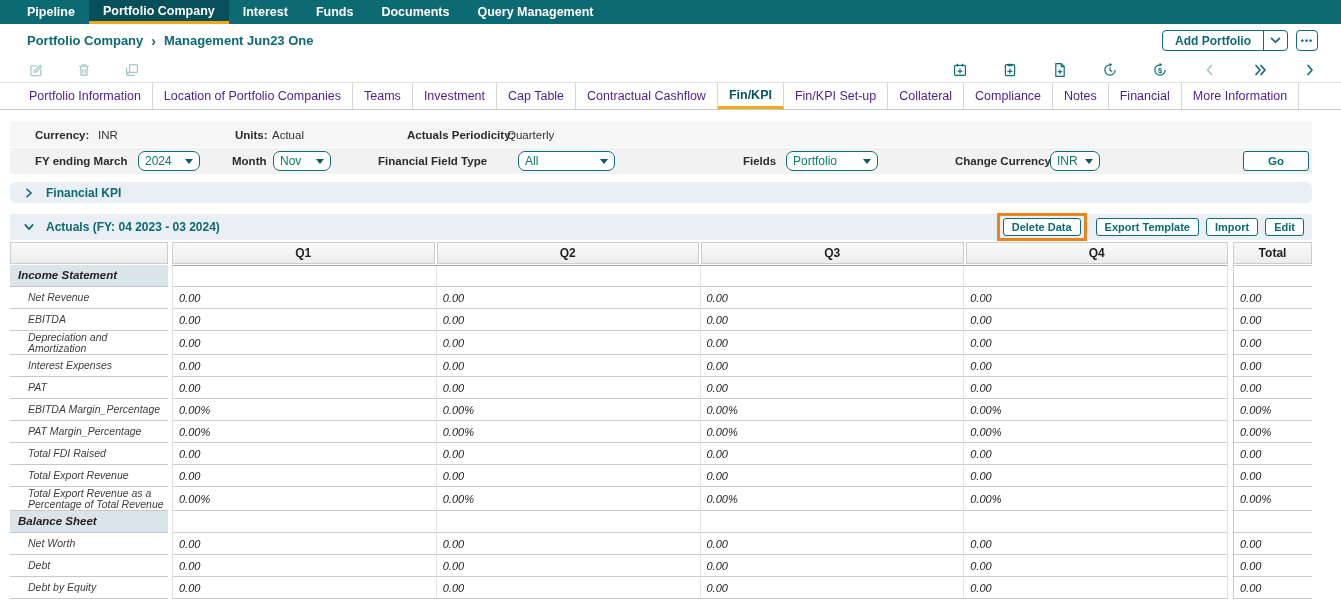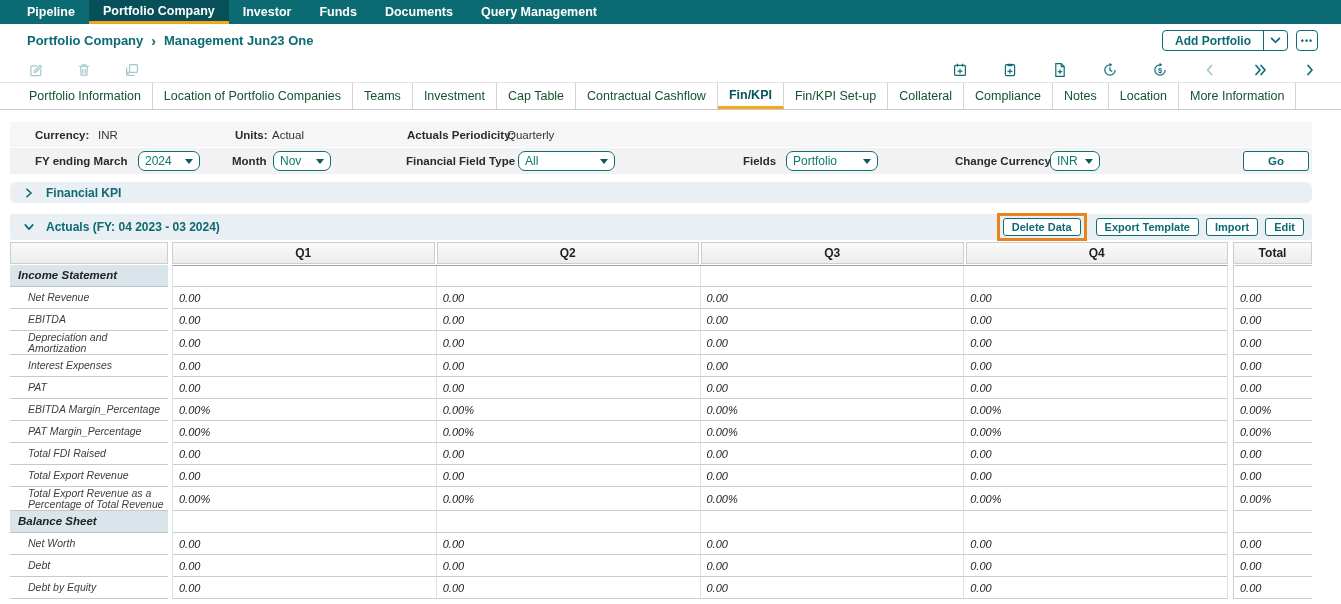--- a/index.html
+++ b/index.html
@@ -106,7 +106,7 @@
 <nav class="topnav">
     <div class="navitem">Pipeline</div>
     <div class="navitem active">Portfolio Company</div>
-    <div class="navitem">Investor</div>
+    <div class="navitem">Interest</div>
     <div class="navitem">Funds</div>
     <div class="navitem">Documents</div>
     <div class="navitem">Query Management</div>

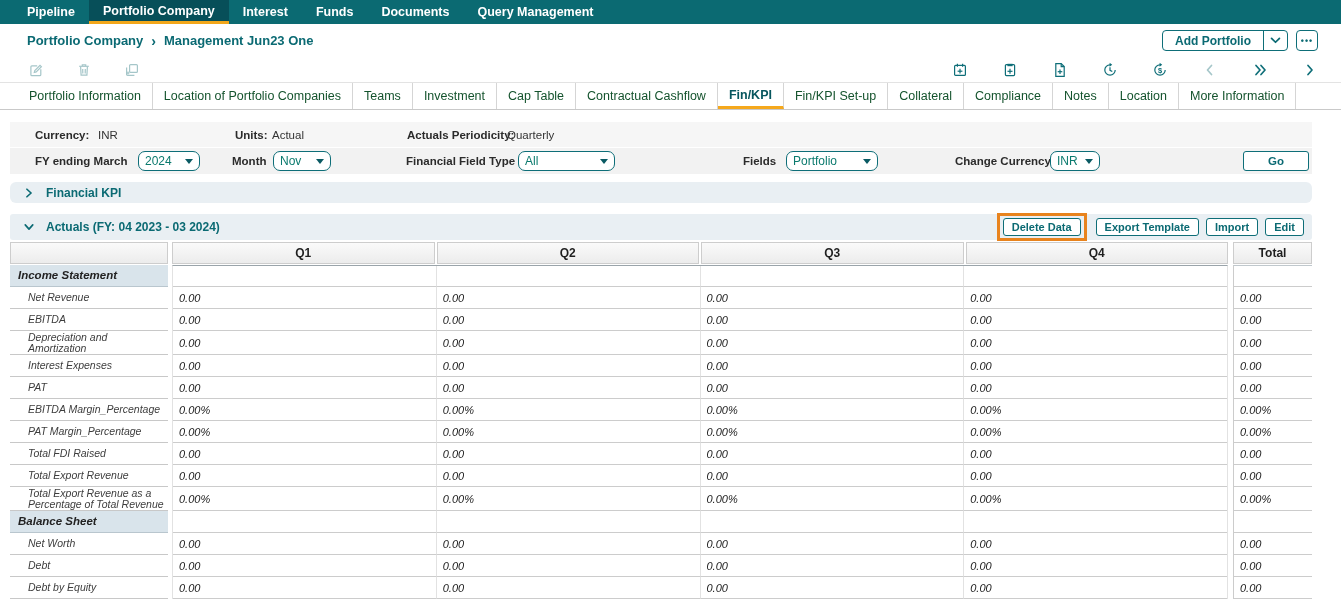--- a/index.html
+++ b/index.html
@@ -41,7 +41,7 @@
   
   .tabs { height:27px; display:flex; align-items:stretch; padding-left:18px; border-bottom:1px solid #C9C9C9;
     background:#fff; white-space:nowrap; }
-  .tab { font-size:12.5px; color:#14532d; padding:0 11px; display:flex; align-items:center;
+  .tab { font-size:12.5px; color:#4c1d95; padding:0 11px; display:flex; align-items:center;
     border-right:1px solid #D5D5D5; cursor:pointer; }
   .tab.active { font-weight:bold; color:#07565E; border-bottom:3px solid #F5A81C; }
 

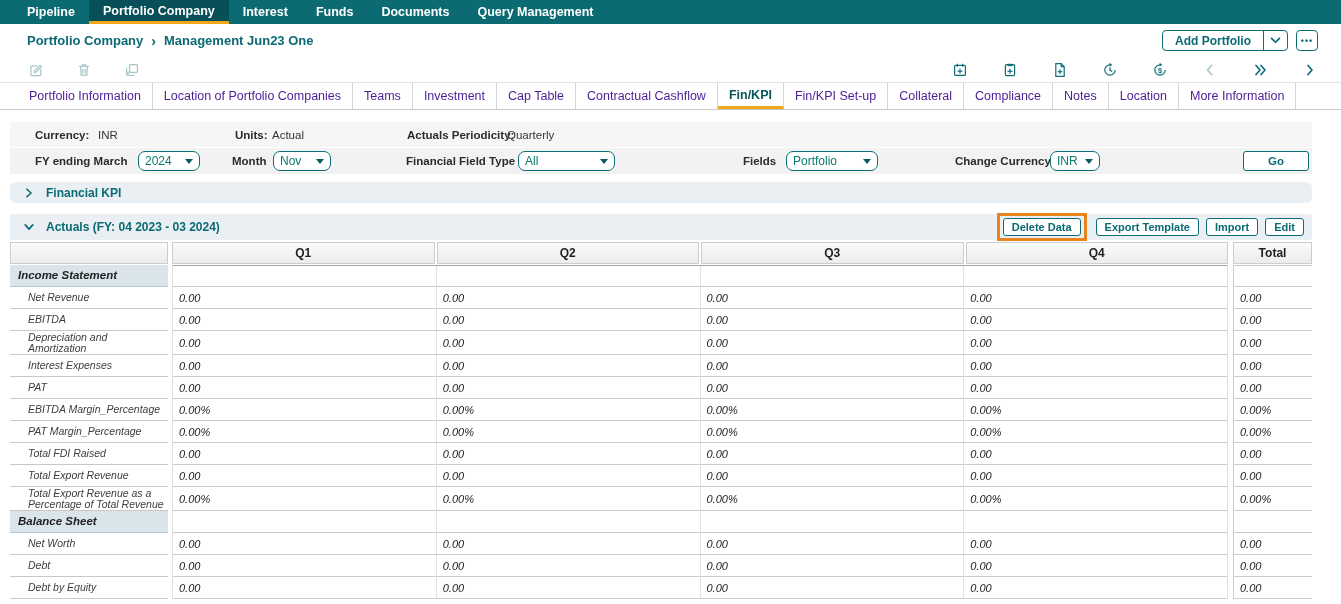--- a/index.html
+++ b/index.html
@@ -228,7 +228,7 @@
     <div class="tab">Collateral</div>
     <div class="tab">Compliance</div>
     <div class="tab">Notes</div>
-    <div class="tab">Location</div>
+    <div class="tab">Financial</div>
     <div class="tab">More Information</div>
   </div>
 

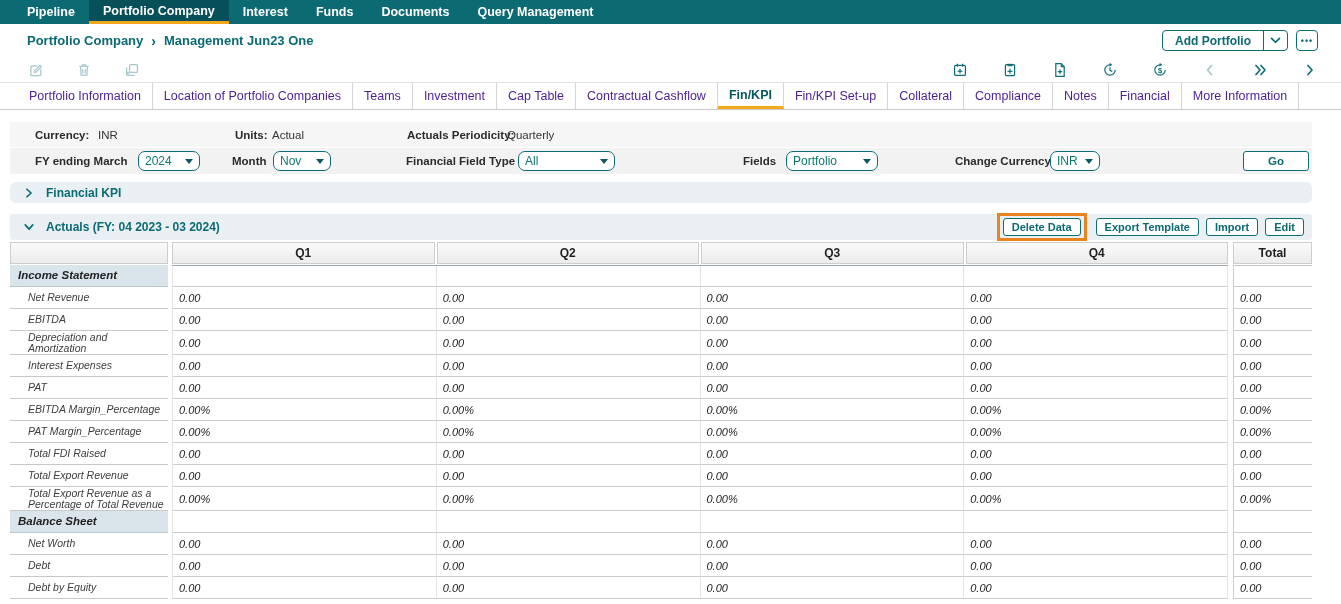--- a/index.html
+++ b/index.html
@@ -252,7 +252,7 @@
         <span class="sv">Nov</span>
         <span class="caret"></span>
       </div>
-      <span class="abs f-label" style="left: 396px;">Financial Field Type</span>
+      <span class="abs f-label" style="left: 368px;">Financial Field Type</span>
       <div class="abs select" style="width: 97px; left: 508px;">
         <span class="sv">All</span>
         <span class="caret"></span>

